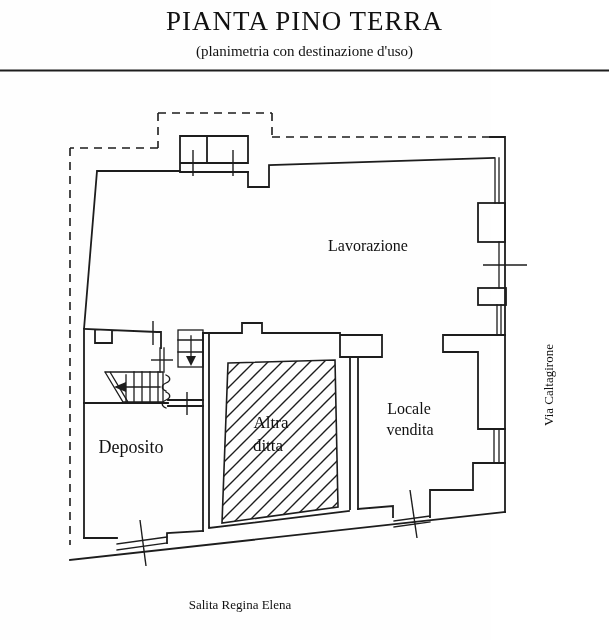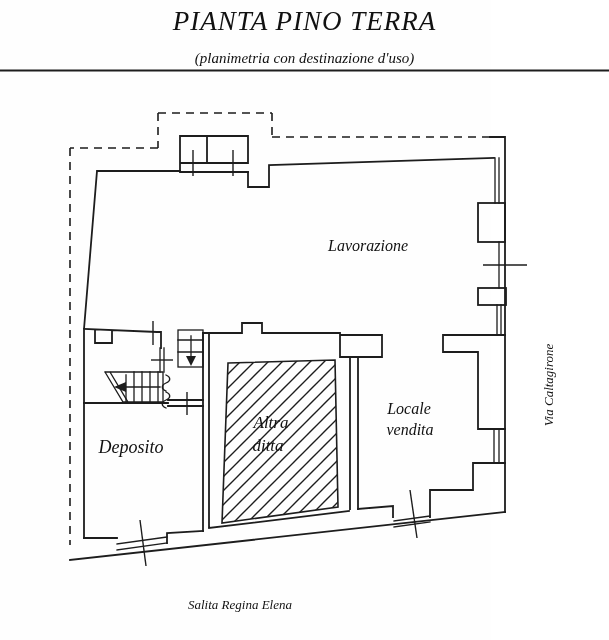--- a/index.html
+++ b/index.html
@@ -8,7 +8,7 @@
     background:#ffffff;
     font-family:"Liberation Serif","DejaVu Serif",serif;
   }
-  .page{position:relative;width:491px;height:640px;background:#fefefe;font-style:italic;}
+  .page{position:relative;width:491px;height:640px;background:#fefefe;}
   .hdr{position:absolute;top:6px;left:0;width:609px;text-align:center;color:#111;}
   .hdr .title{font-size:27px;letter-spacing:1px;line-height:1.15;}
   .hdr .subtitle{font-size:15px;margin-top:13px;}

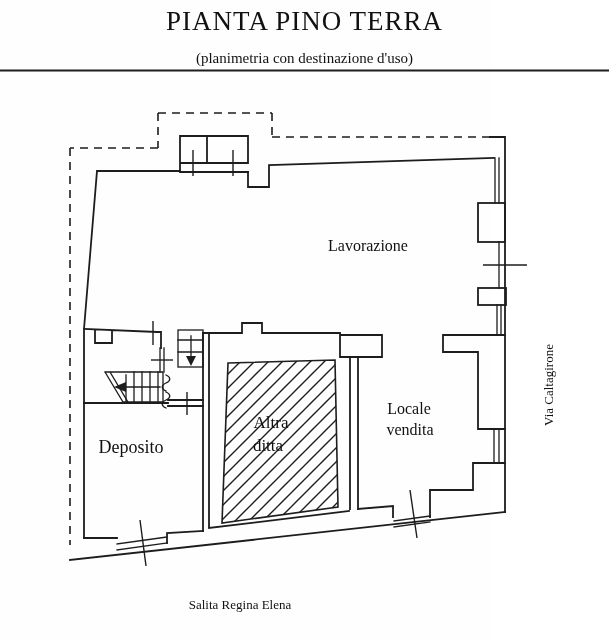--- a/index.html
+++ b/index.html
@@ -11,7 +11,7 @@
   .page{position:relative;width:491px;height:640px;background:#fefefe;}
   .hdr{position:absolute;top:6px;left:0;width:609px;text-align:center;color:#111;}
   .hdr .title{font-size:27px;letter-spacing:1px;line-height:1.15;}
-  .hdr .subtitle{font-size:15px;margin-top:13px;}
+  .hdr .subtitle{font-size:15px;margin-top:6px;}
   svg{position:absolute;top:0;left:0;}
   svg text{font-family:"Liberation Serif","DejaVu Serif",serif;fill:#111;}
   .wall{stroke:#1d1d1d;stroke-width:1.8;fill:none;stroke-linecap:square;}

